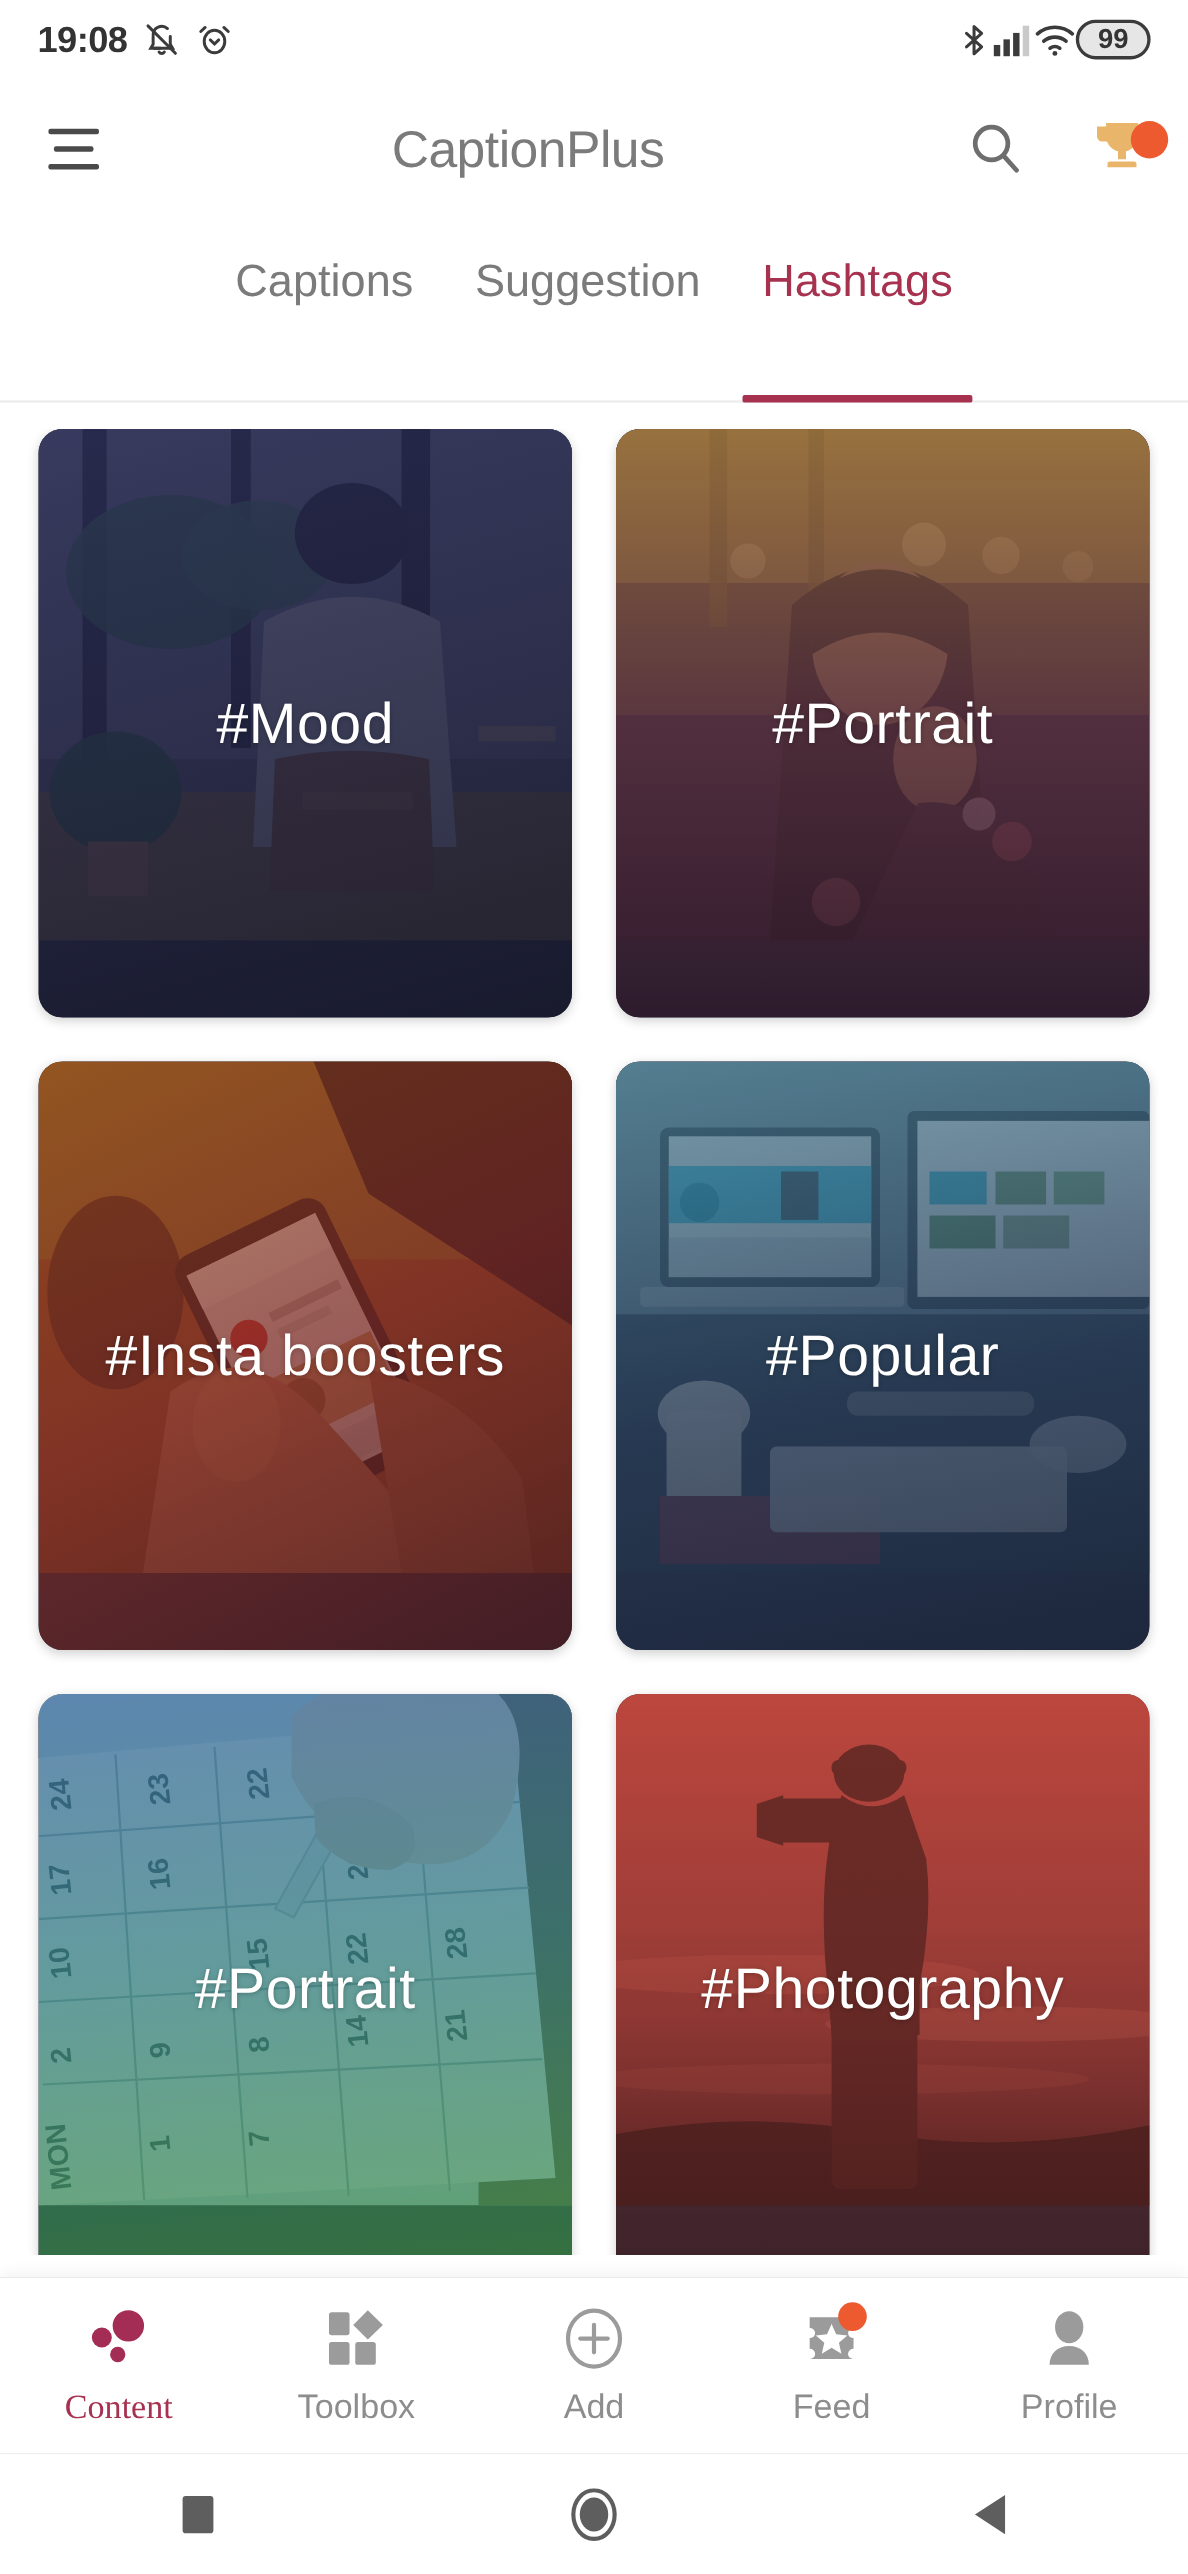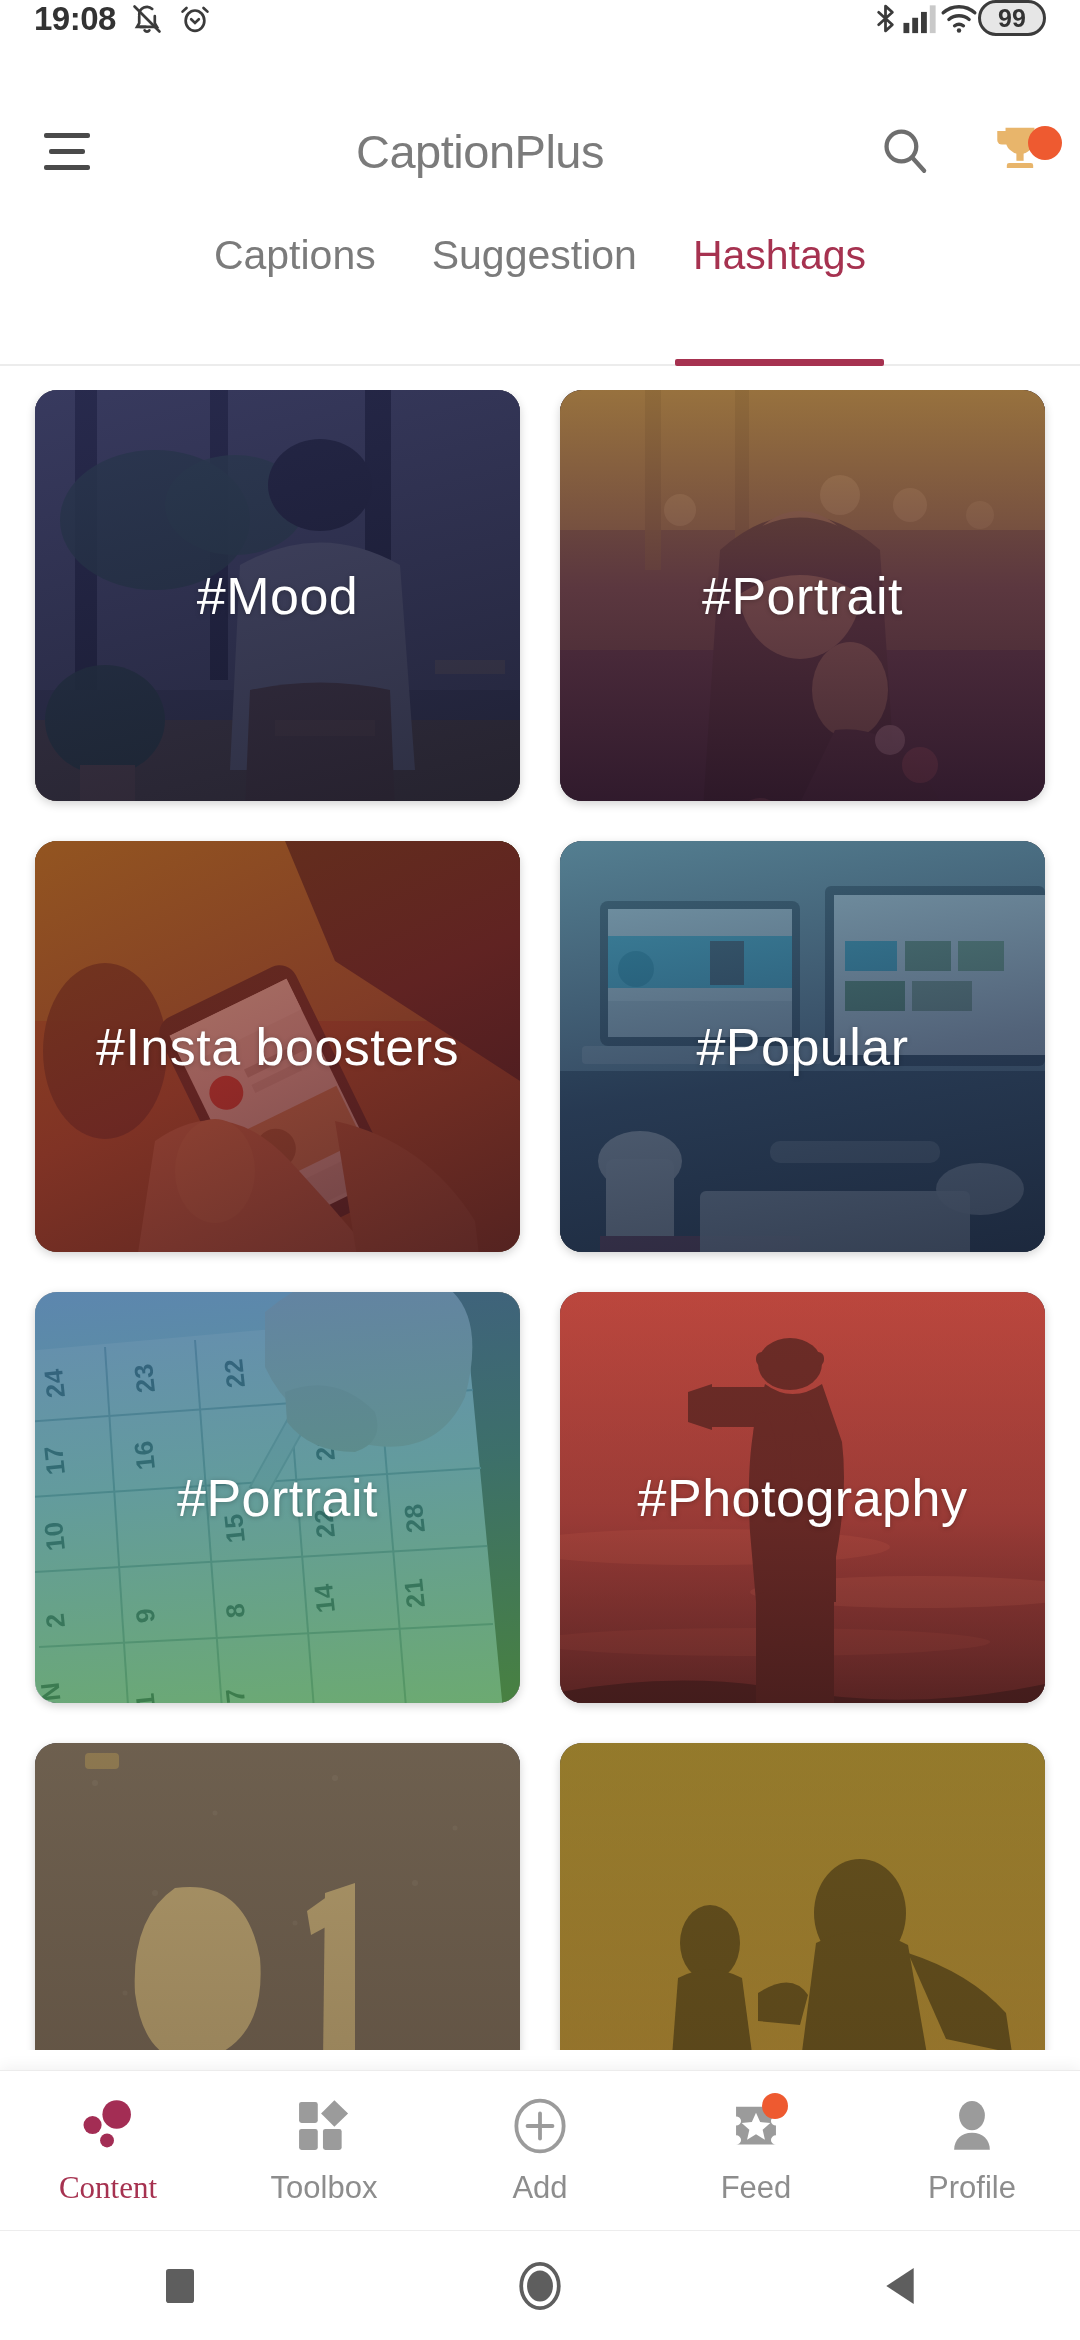--- a/index.html
+++ b/index.html
@@ -14,7 +14,7 @@
   
   .statusbar {
     position:absolute; top:0; left:0; width:1080px; height:72px;
-    display:flex; align-items:flex-start; justify-content:space-between;
+    display:flex; align-items:center; justify-content:space-between;
     padding:0 34px; background:#fff;
   }
   .sb-left { display:flex; align-items:center; gap:14px; }

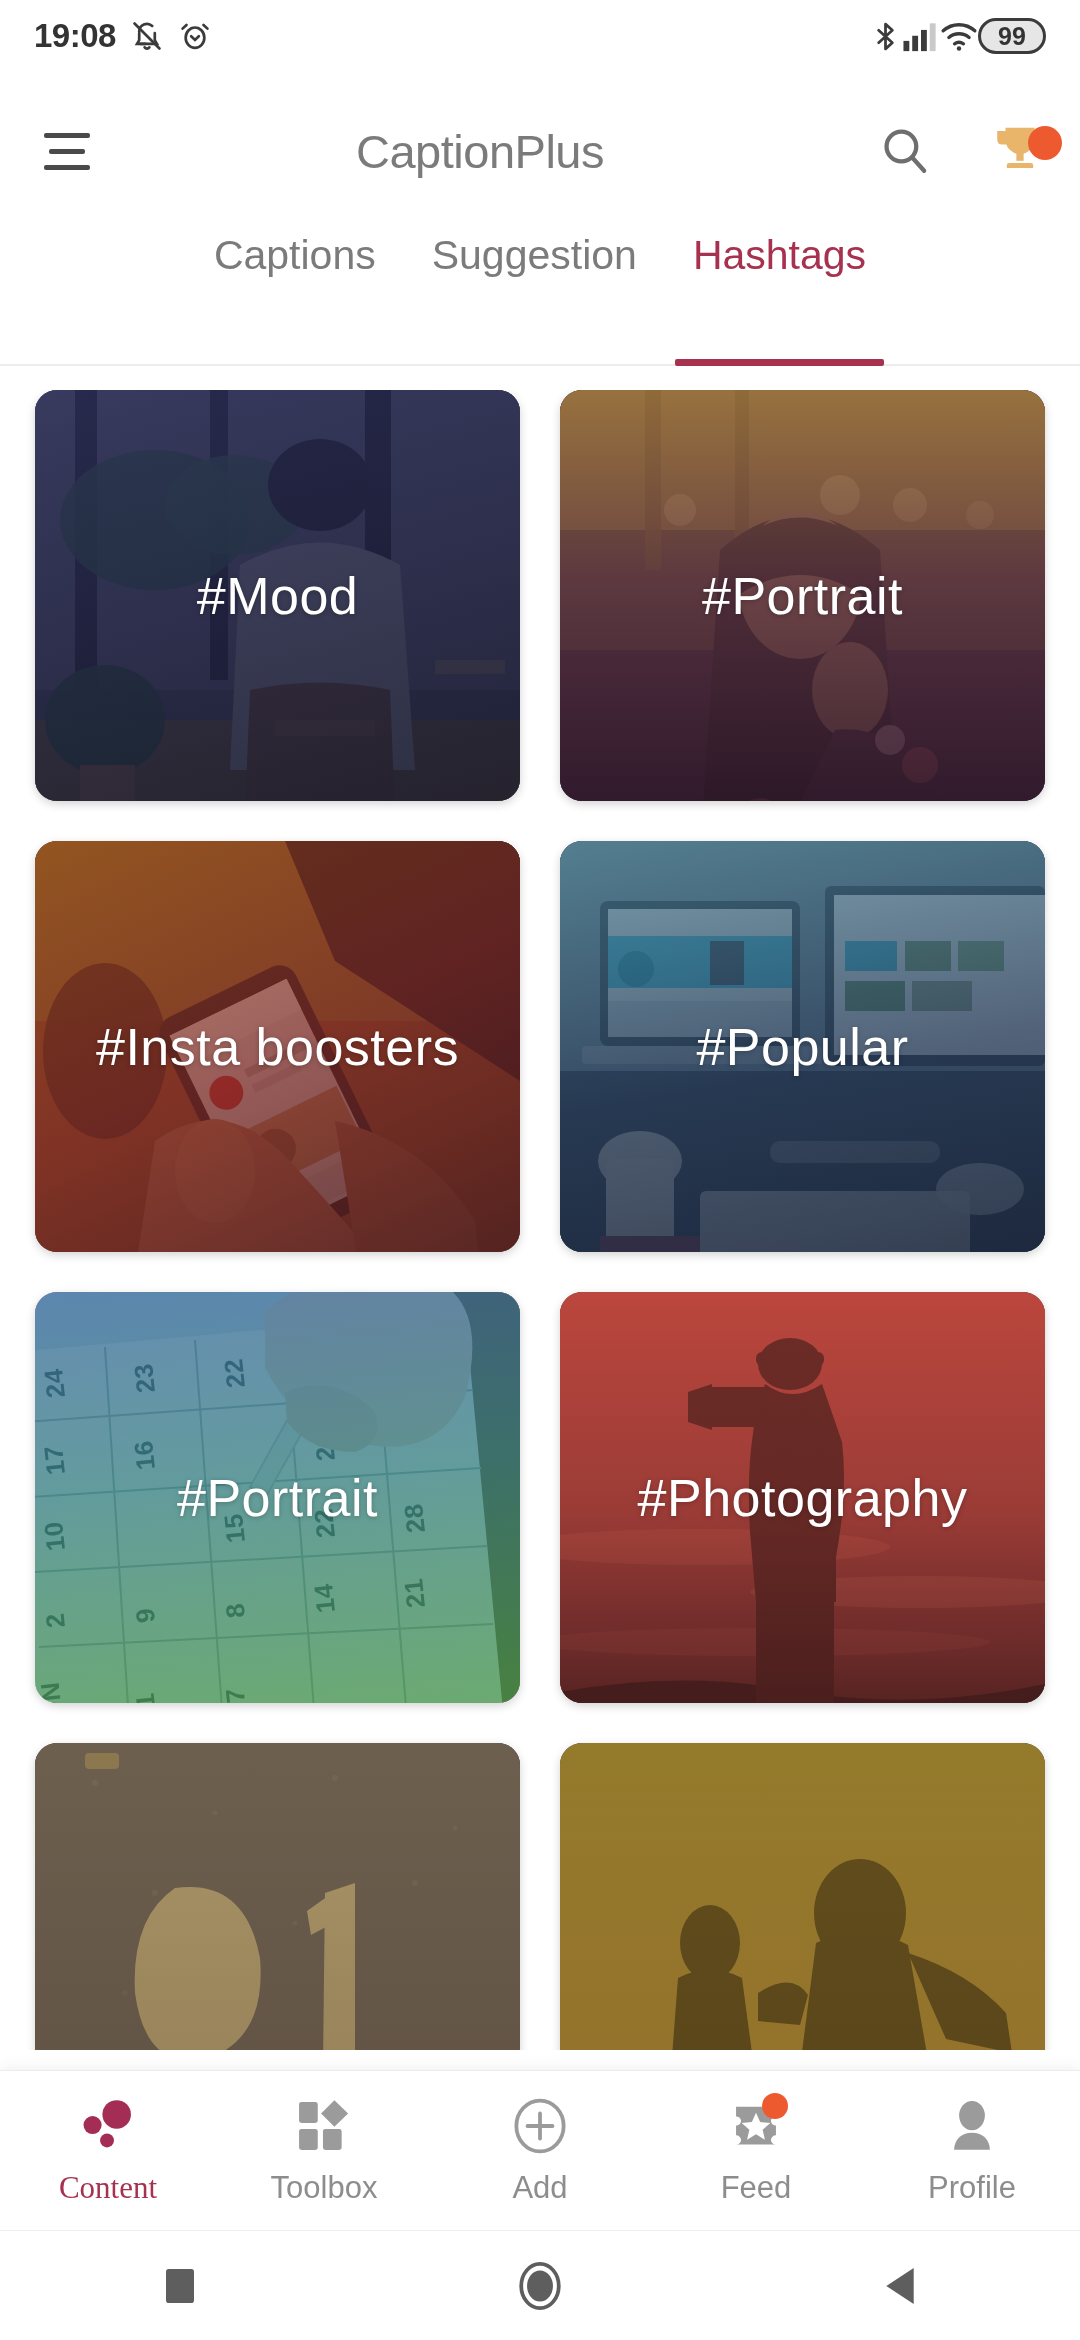--- a/index.html
+++ b/index.html
@@ -30,7 +30,7 @@
 
   
   .appbar {
-    position:absolute; top:88px; left:0; width:1080px; height:126px;
+    position:absolute; top:72px; left:0; width:1080px; height:126px;
     display:flex; align-items:center; background:#fff;
   }
   .hamburger {

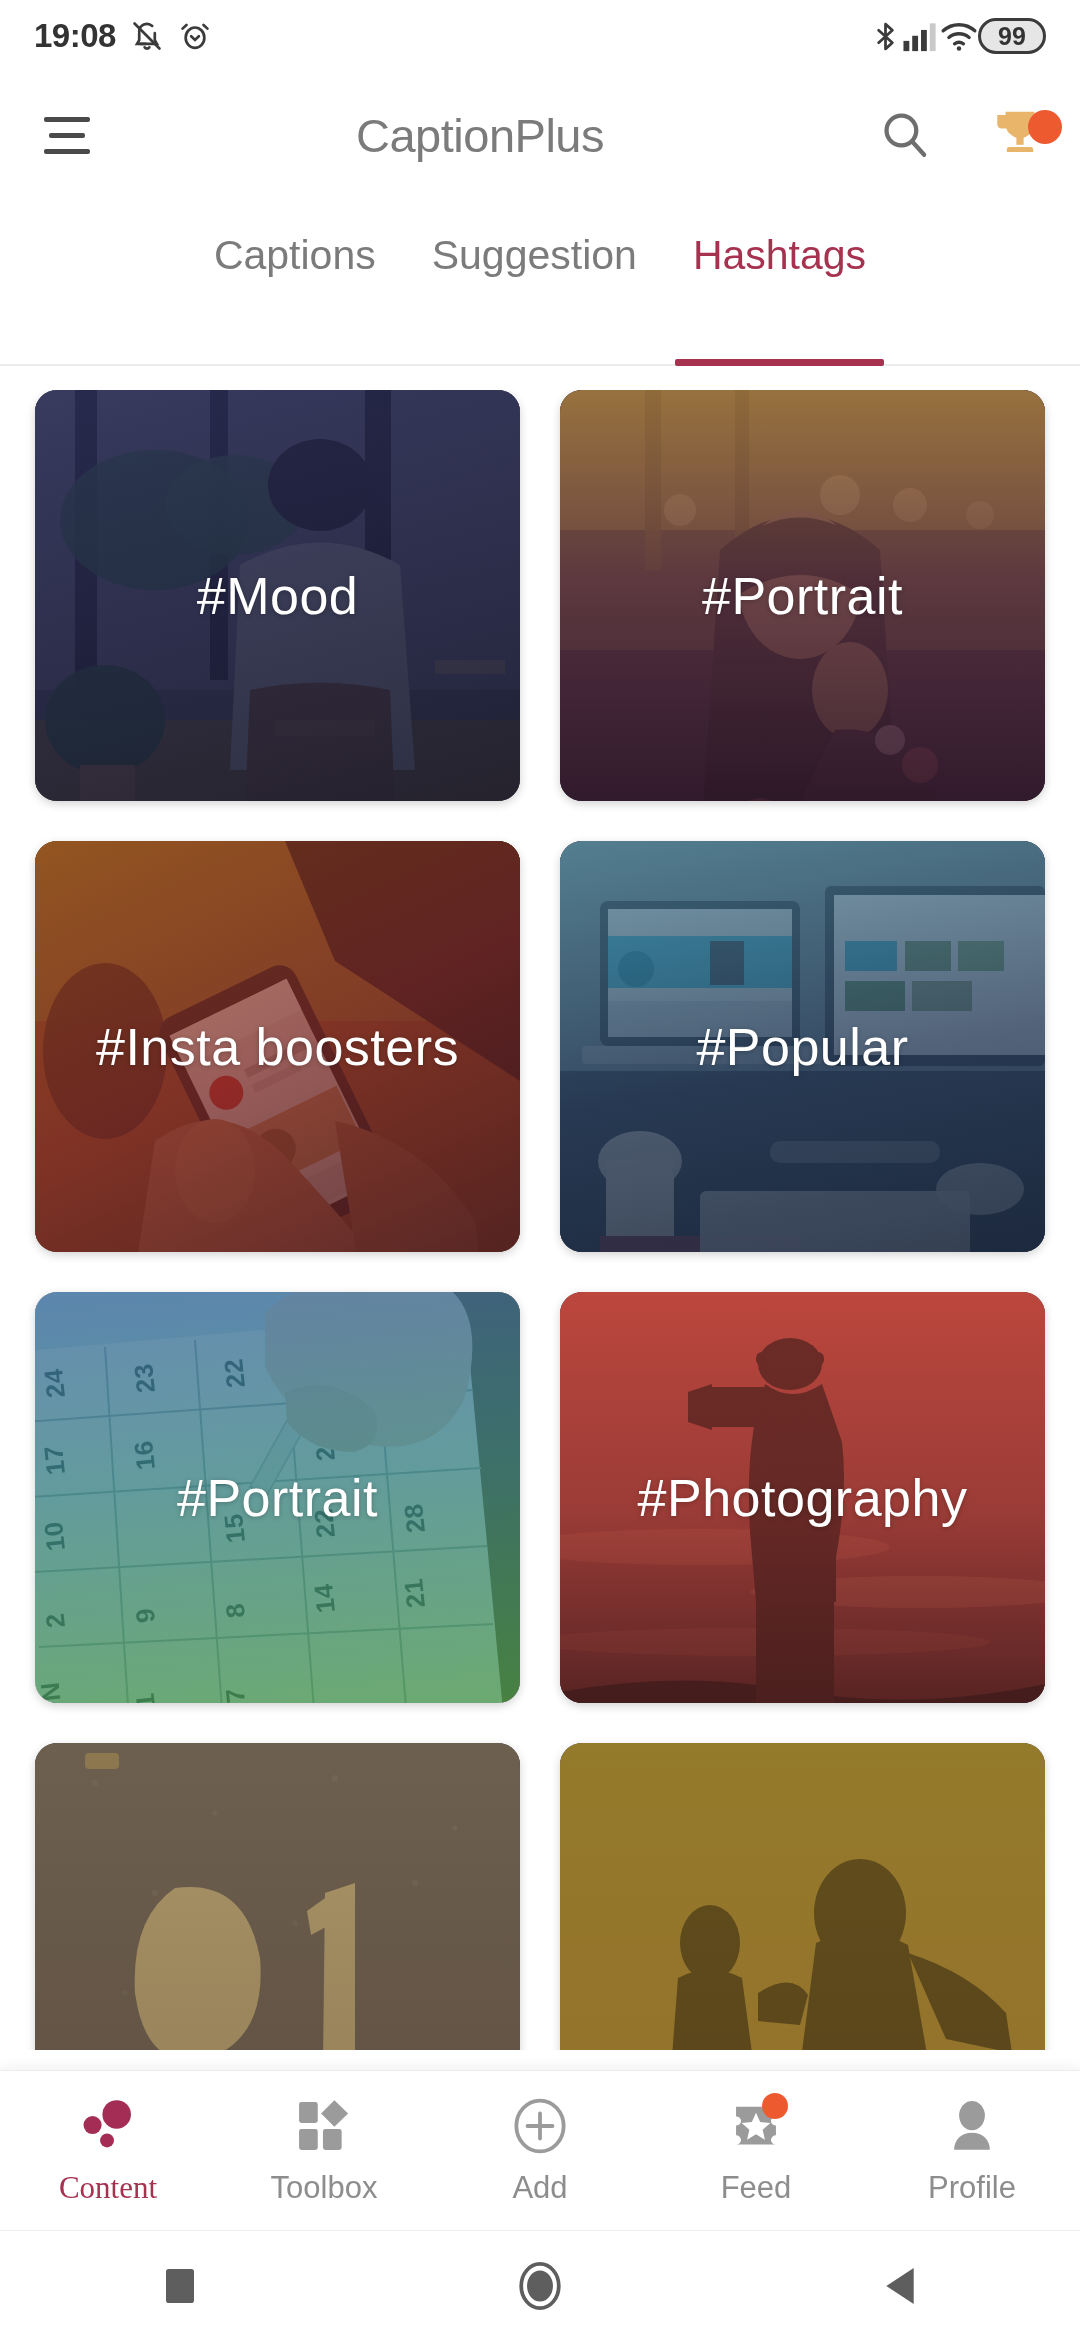--- a/index.html
+++ b/index.html
@@ -76,7 +76,7 @@
   }
   .row { display:flex; gap:40px; padding:0 35px; margin-bottom:40px; }
   .card {
-    position:relative; width:485px; height:411px; border-radius:22px;
+    position:relative; width:485px; height:535px; border-radius:22px;
     overflow:hidden; background:#2b2b3c;
     box-shadow:0 3px 10px rgba(0,0,0,0.18);
     display:flex; align-items:center; justify-content:center;

